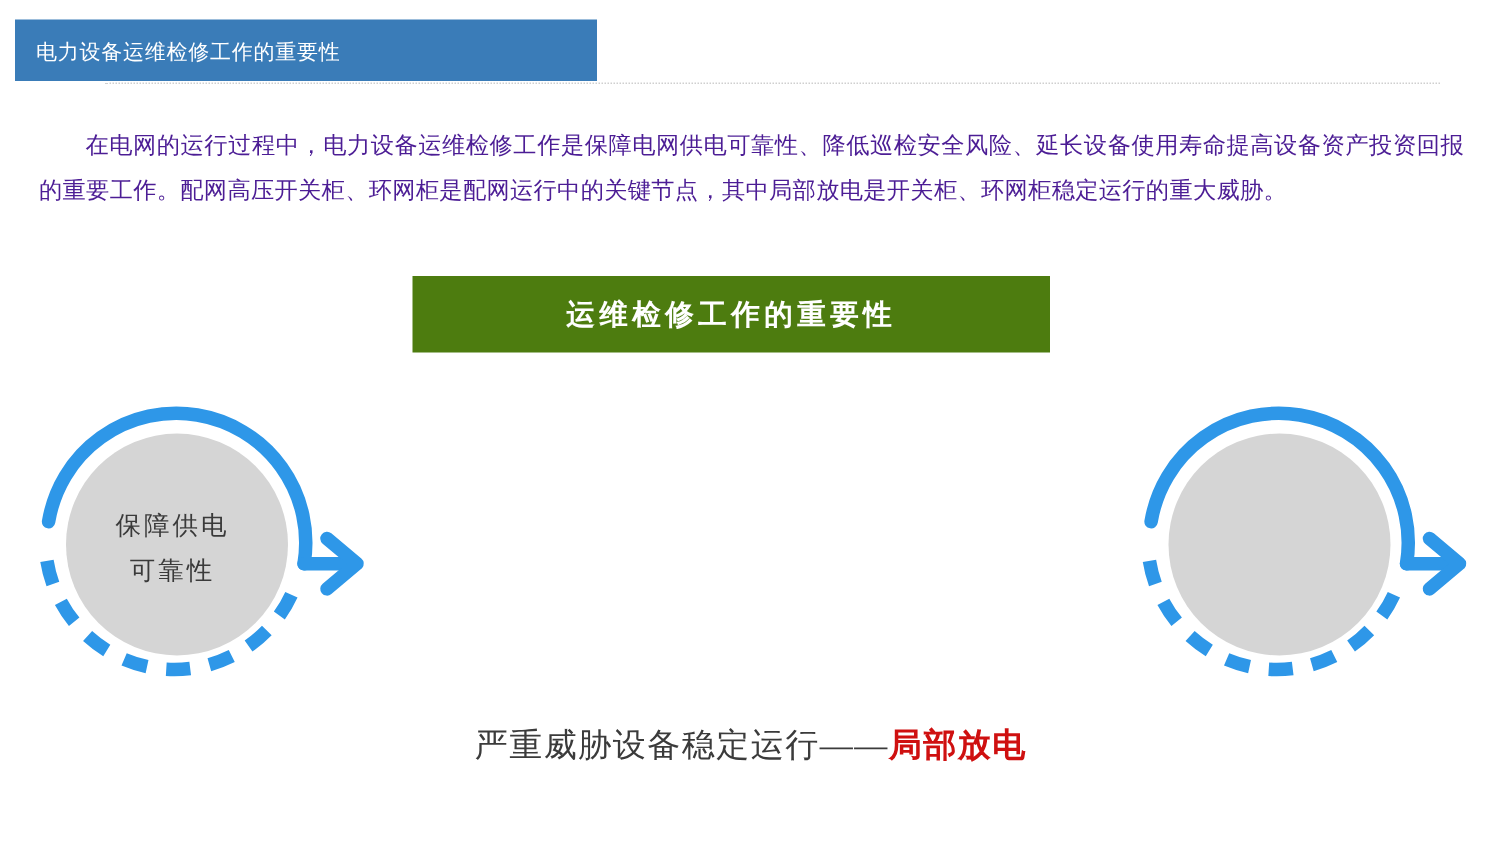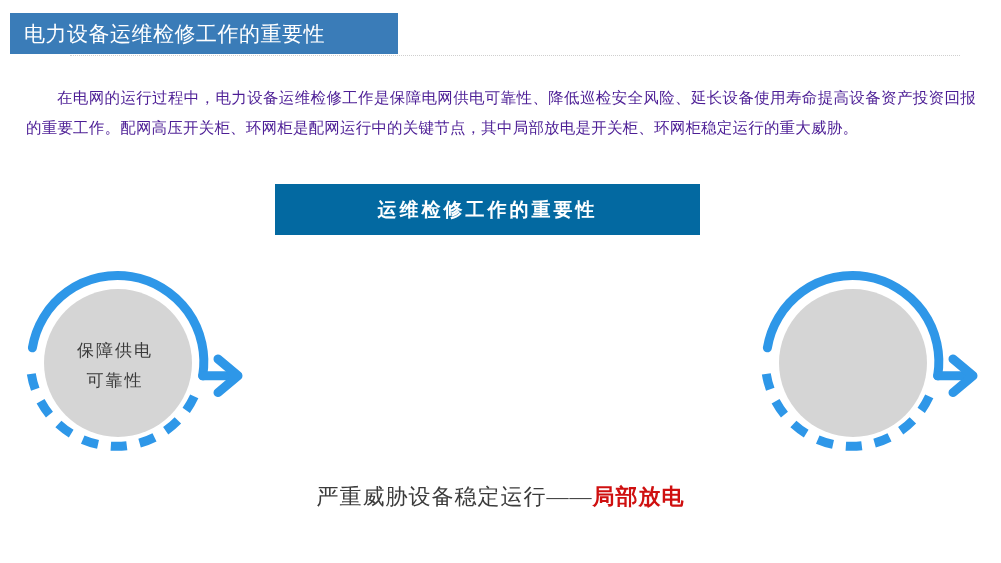--- a/index.html
+++ b/index.html
@@ -35,7 +35,7 @@
   }
   .title-text {
     color: #ffffff;
-    font-size: 21px;
+    font-size: 14px;
     font-family: "Liberation Sans", "DejaVu Sans", sans-serif;
     letter-spacing: 0.5px;
     line-height: 1;

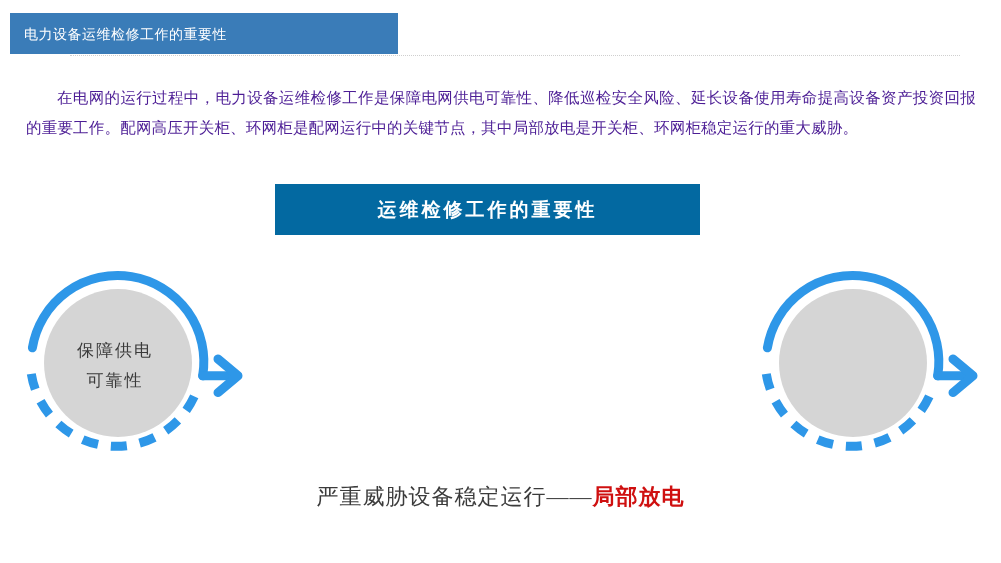--- a/index.html
+++ b/index.html
@@ -72,7 +72,7 @@
     top: 184px;
     width: 425px;
     height: 51px;
-    background: #0369a1;
+    background: #4d7c0f;
     display: flex;
     align-items: center;
     justify-content: center;

